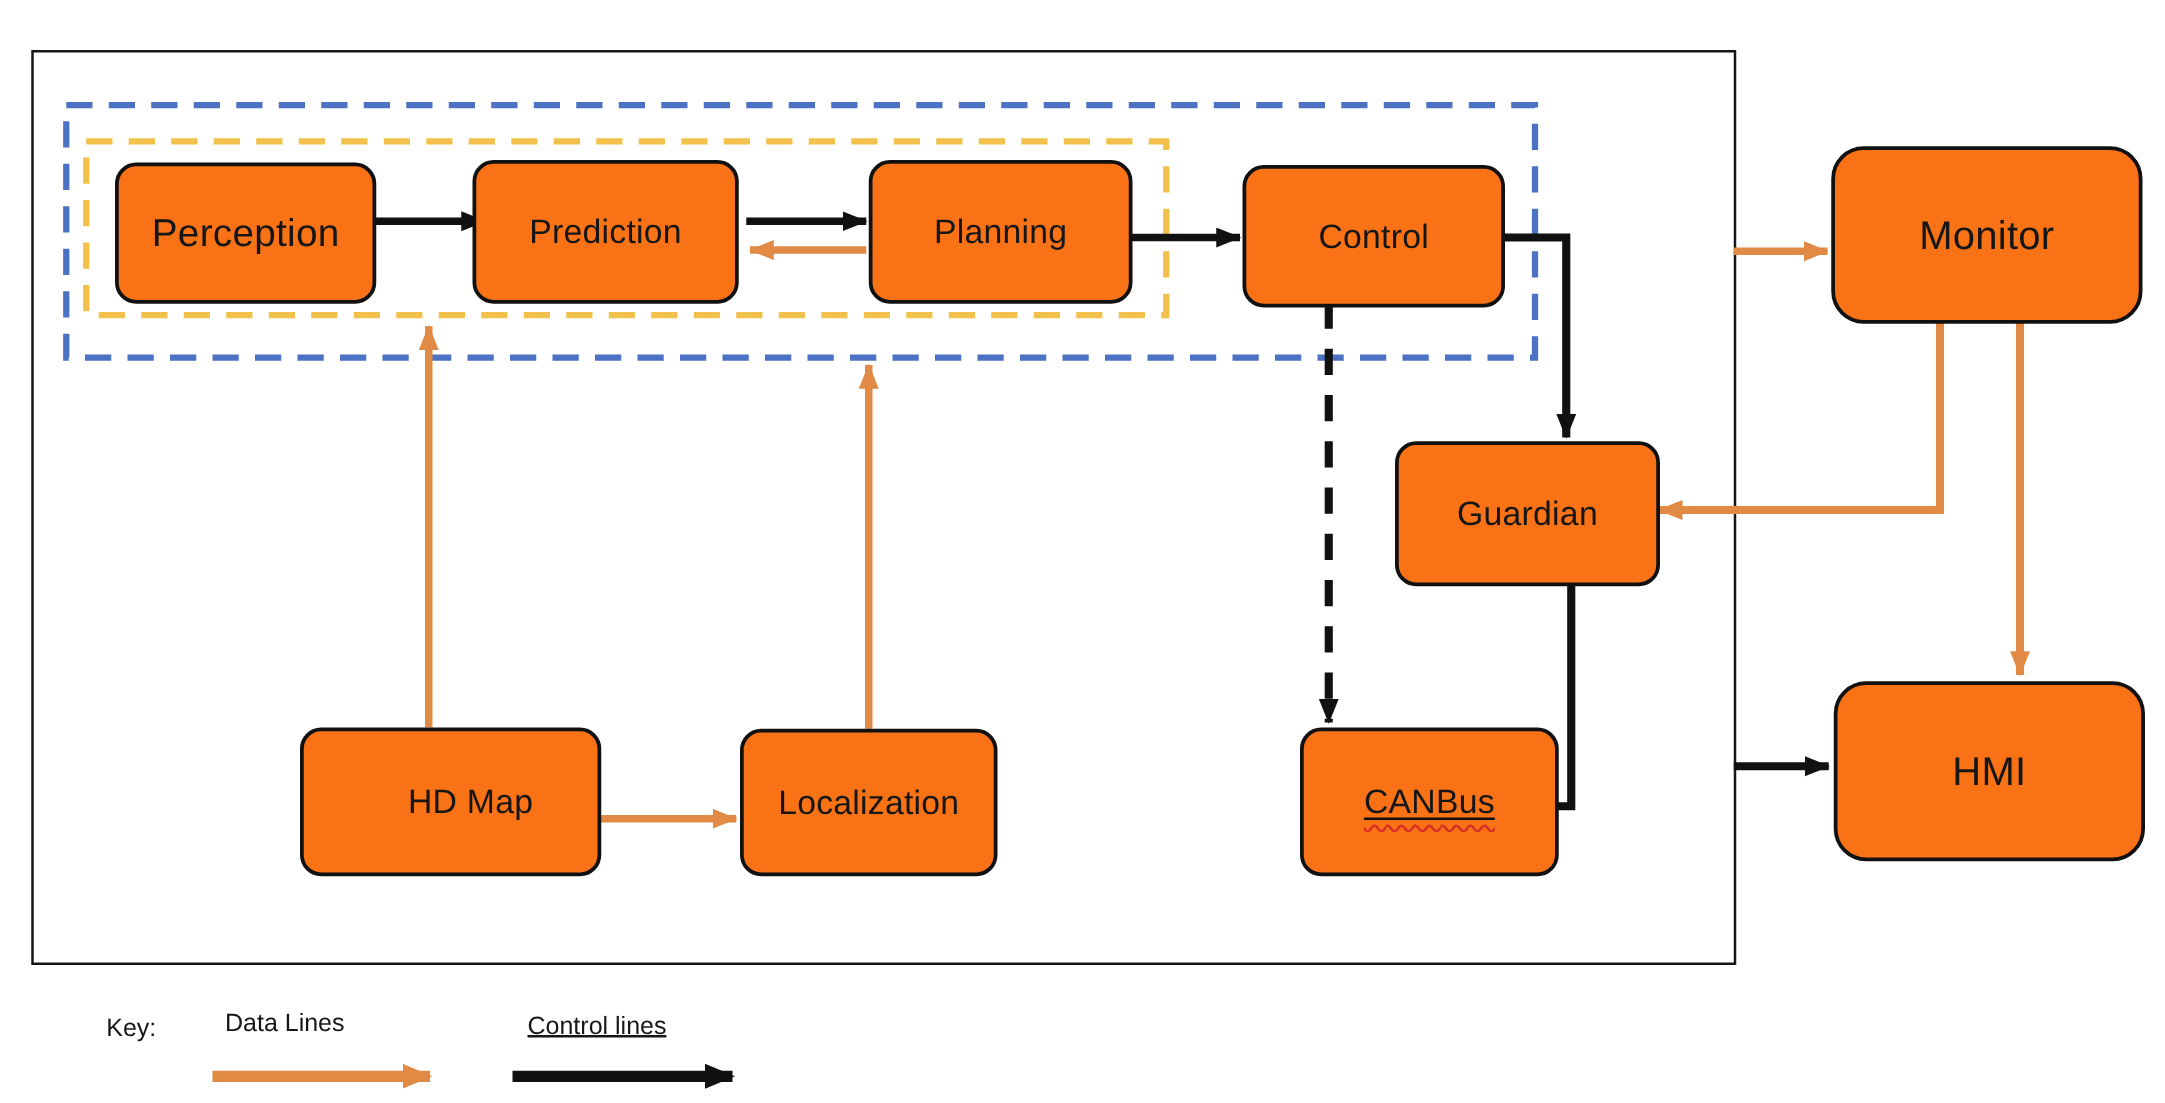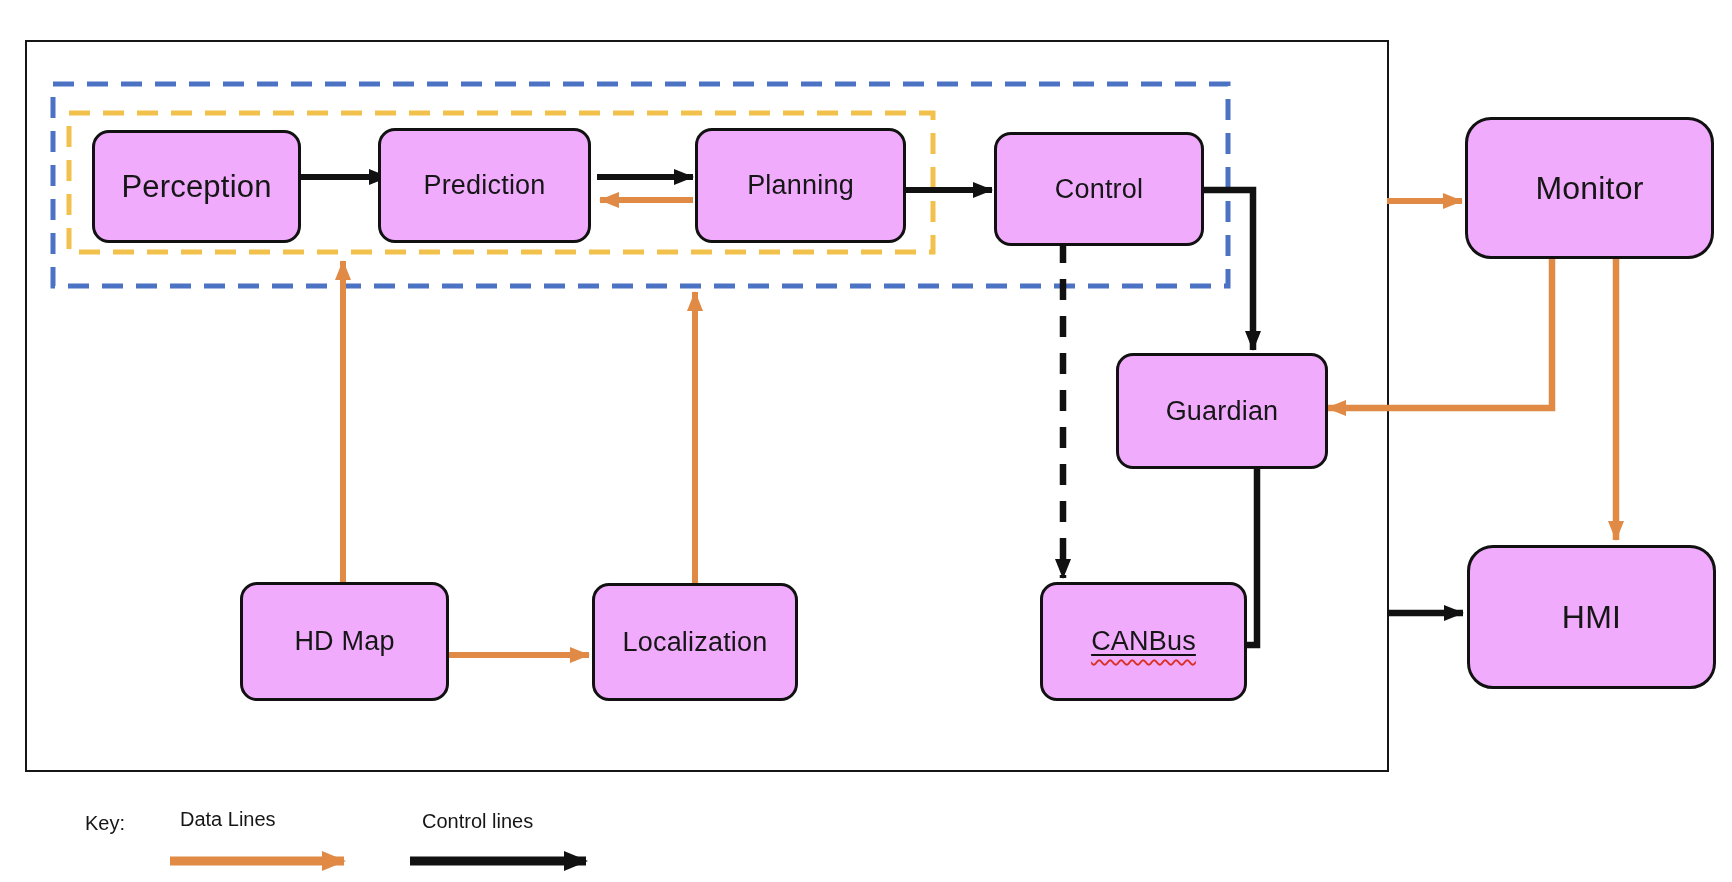--- a/index.html
+++ b/index.html
@@ -13,7 +13,7 @@
   }
   #connectors{position:absolute;left:0;top:0;width:1732px;height:882px;z-index:1;}
   .node{
-    position:absolute;background:#f0abfc;border:3px solid #111111;border-radius:17px;
+    position:absolute;background:#f97316;border:3px solid #111111;border-radius:17px;
     display:flex;align-items:center;justify-content:center;z-index:2;
     font-size:27px;letter-spacing:.2px;
   }

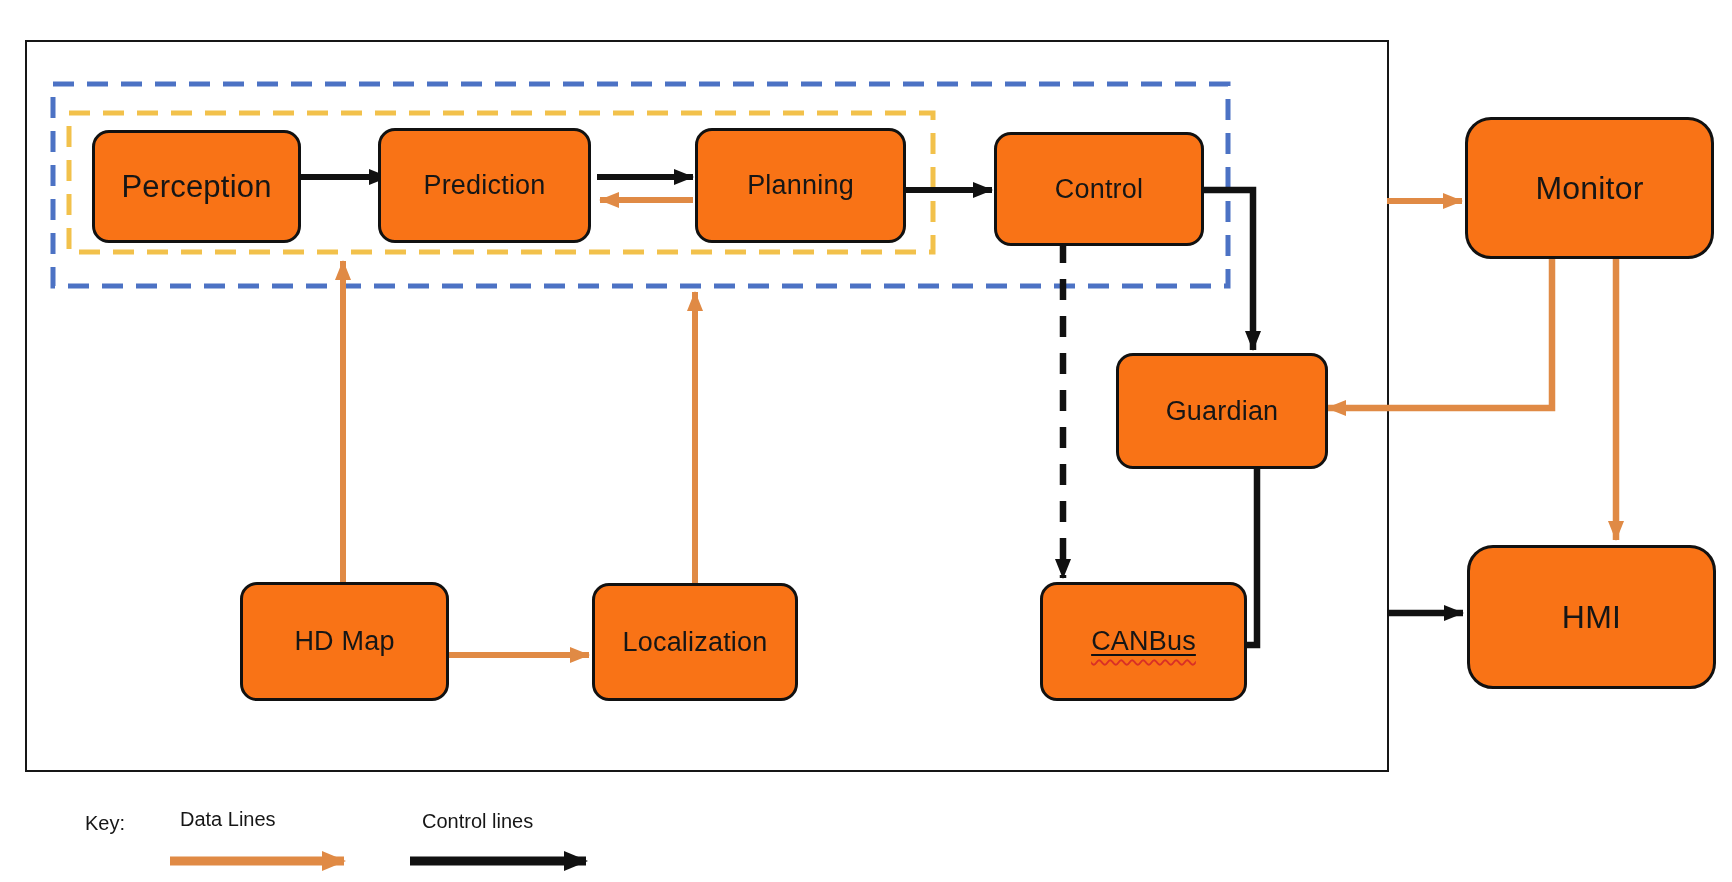--- a/index.html
+++ b/index.html
@@ -137,7 +137,7 @@
     <span class="canbus-wavy"><span class="canbus-solid">CANBus</span></span>
   </div>
 
-  <div class="node" style="left:240px;top:582px;width:203px;height:113px;">
+  <div class="node" style="left:240px;top:582px;width:203px;height:113px;padding-left:32px;">
     <span>HD Map</span>
   </div>
 

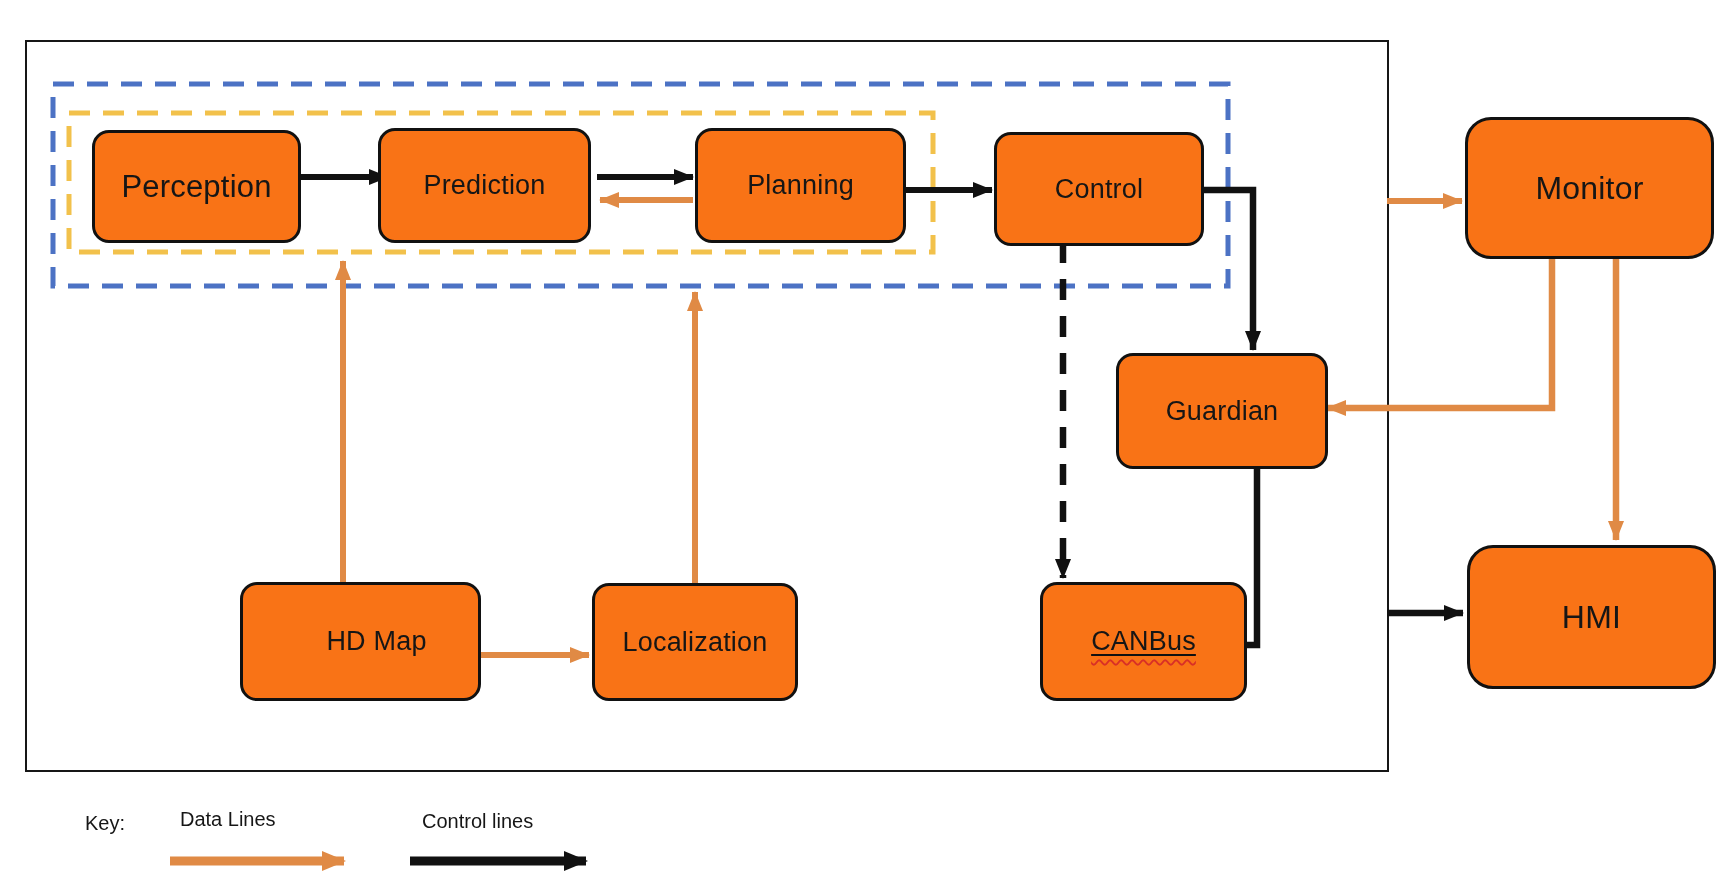--- a/index.html
+++ b/index.html
@@ -155,7 +155,7 @@
 
   <div class="key-label" style="left:85px;top:812px;">Key:</div>
   <div class="key-label" style="left:180px;top:808px;">Data Lines</div>
-  <div class="key-label" style="left:422px;top:810px;">Control lines</div>
+  <div class="key-label" style="left:422px;top:810px;text-decoration:underline;">Control lines</div>
 
 </div>
 

